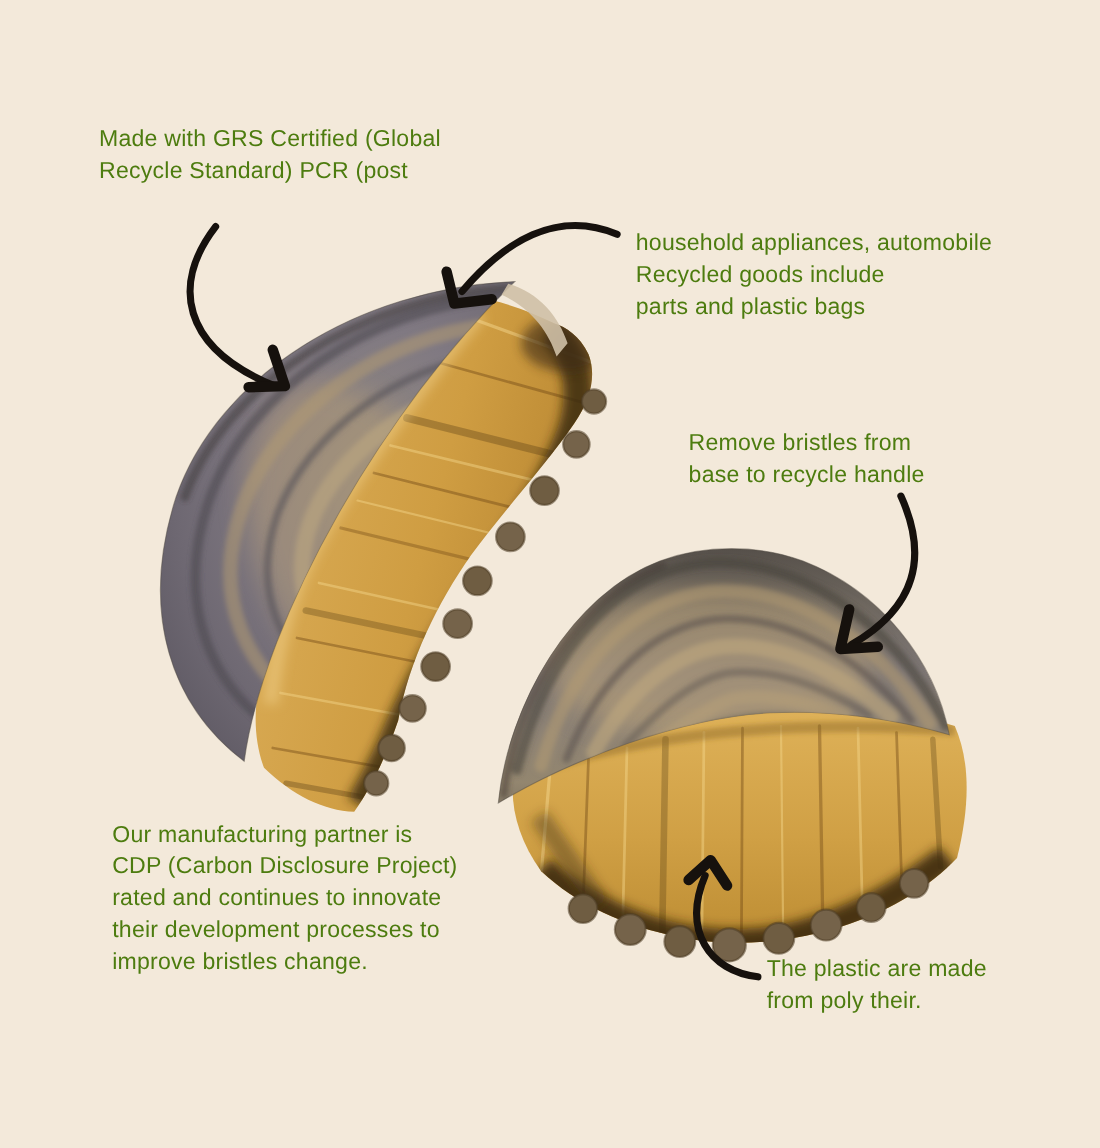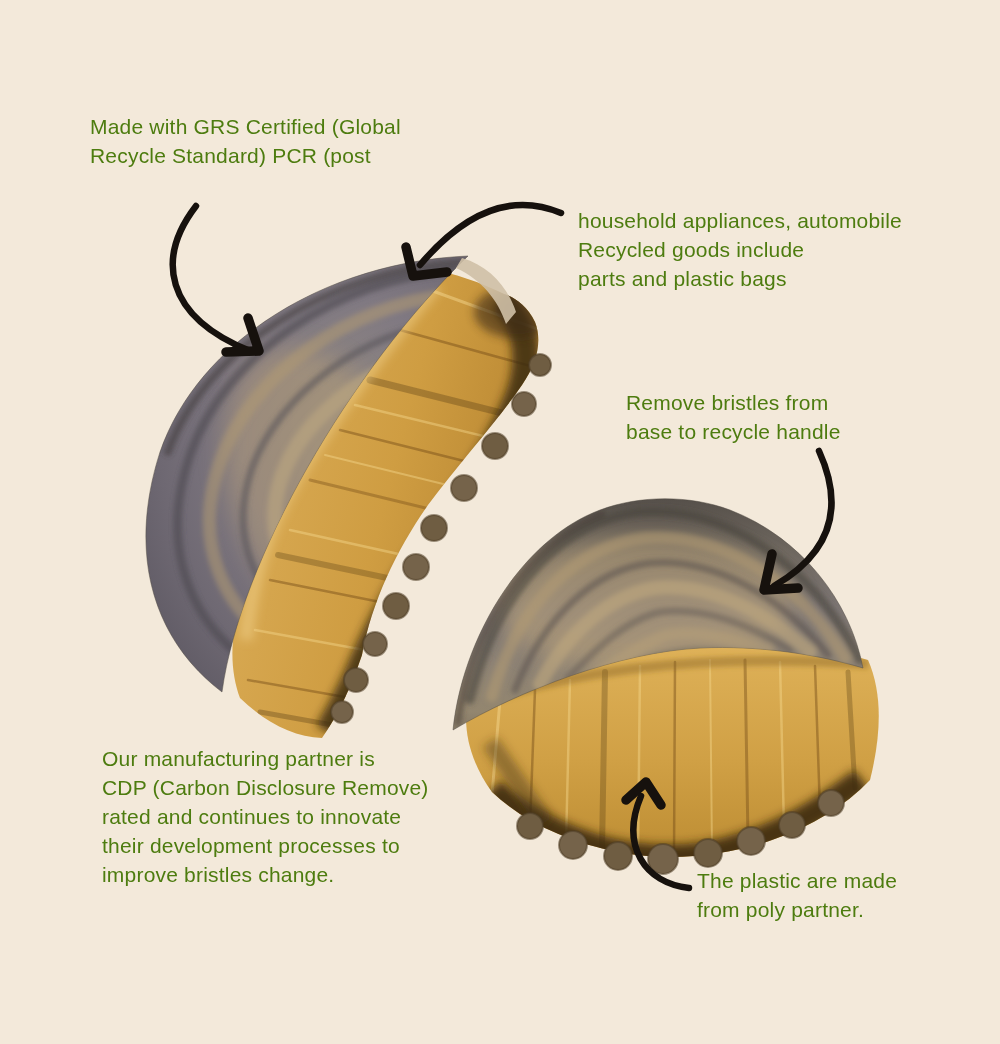--- a/index.html
+++ b/index.html
@@ -245,7 +245,7 @@
 
   <div class="note" id="note-manufacturing">
     <div>Our manufacturing partner is</div>
-    <div>CDP (Carbon Disclosure Remove)</div>
+    <div>CDP (Carbon Disclosure Project)</div>
     <div>rated and continues to innovate</div>
     <div>their development processes to</div>
     <div>improve bristles change.</div>

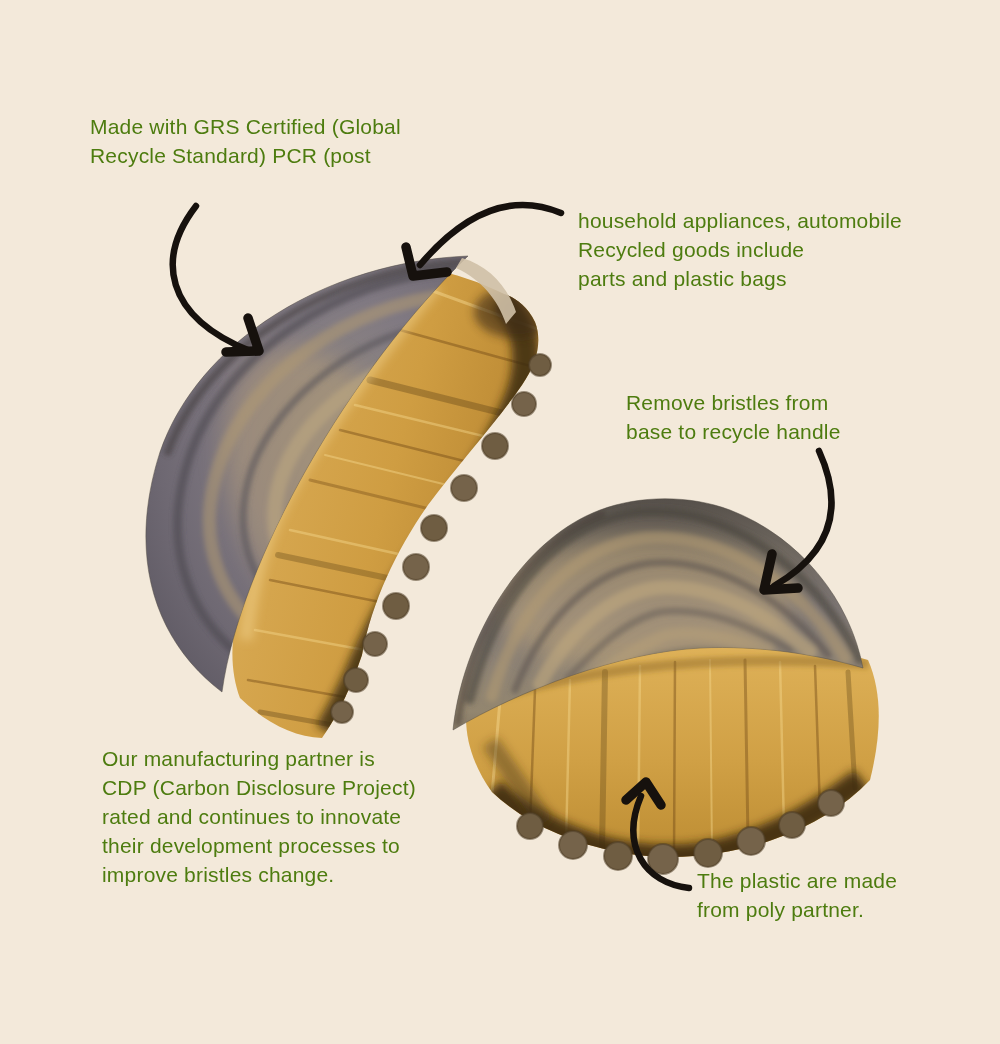--- a/index.html
+++ b/index.html
@@ -253,7 +253,7 @@
 
   <div class="note" id="note-poly-fibers">
     <div>The plastic are made</div>
-    <div>from poly partner.</div>
+    <div>from poly their.</div>
   </div>
 
 </div>

